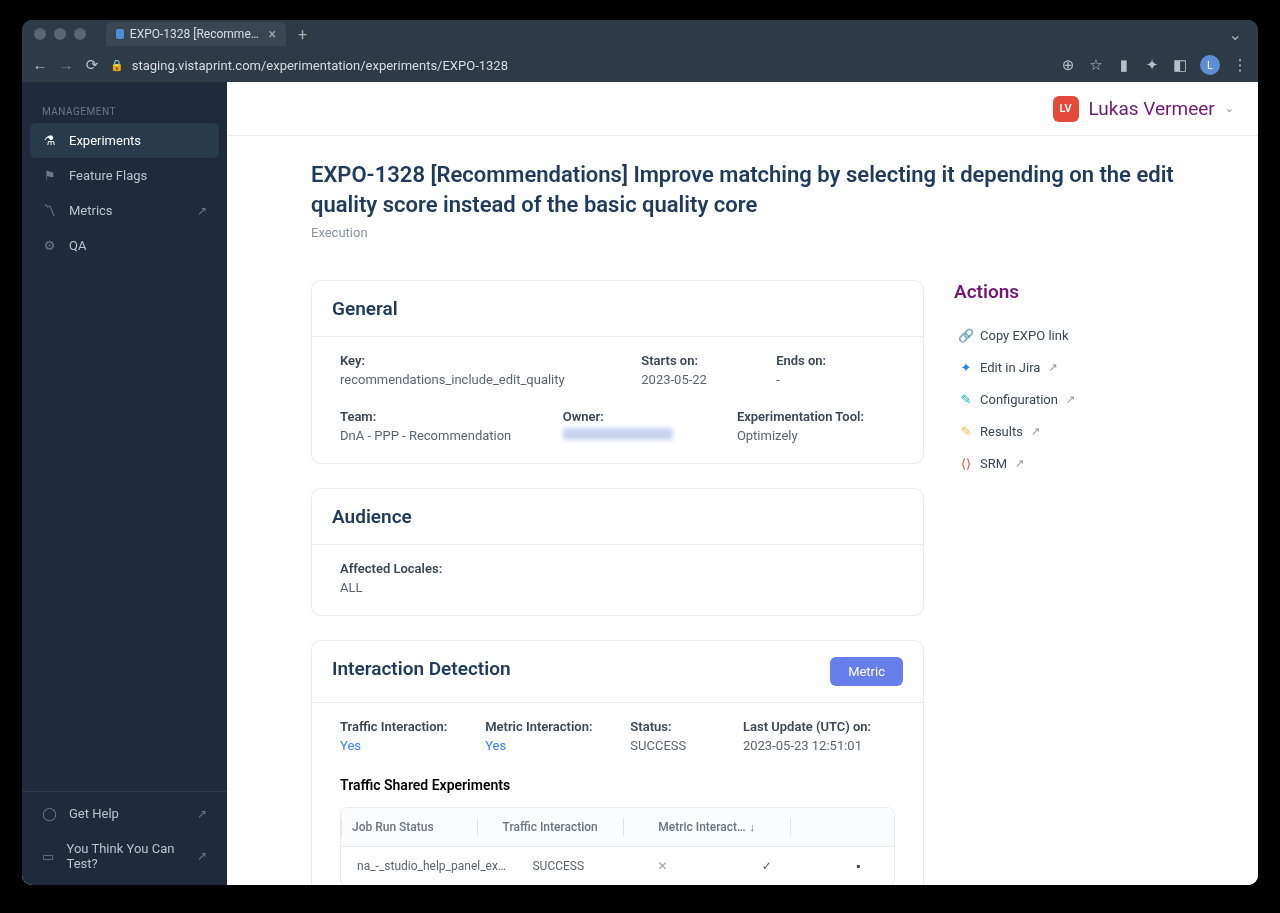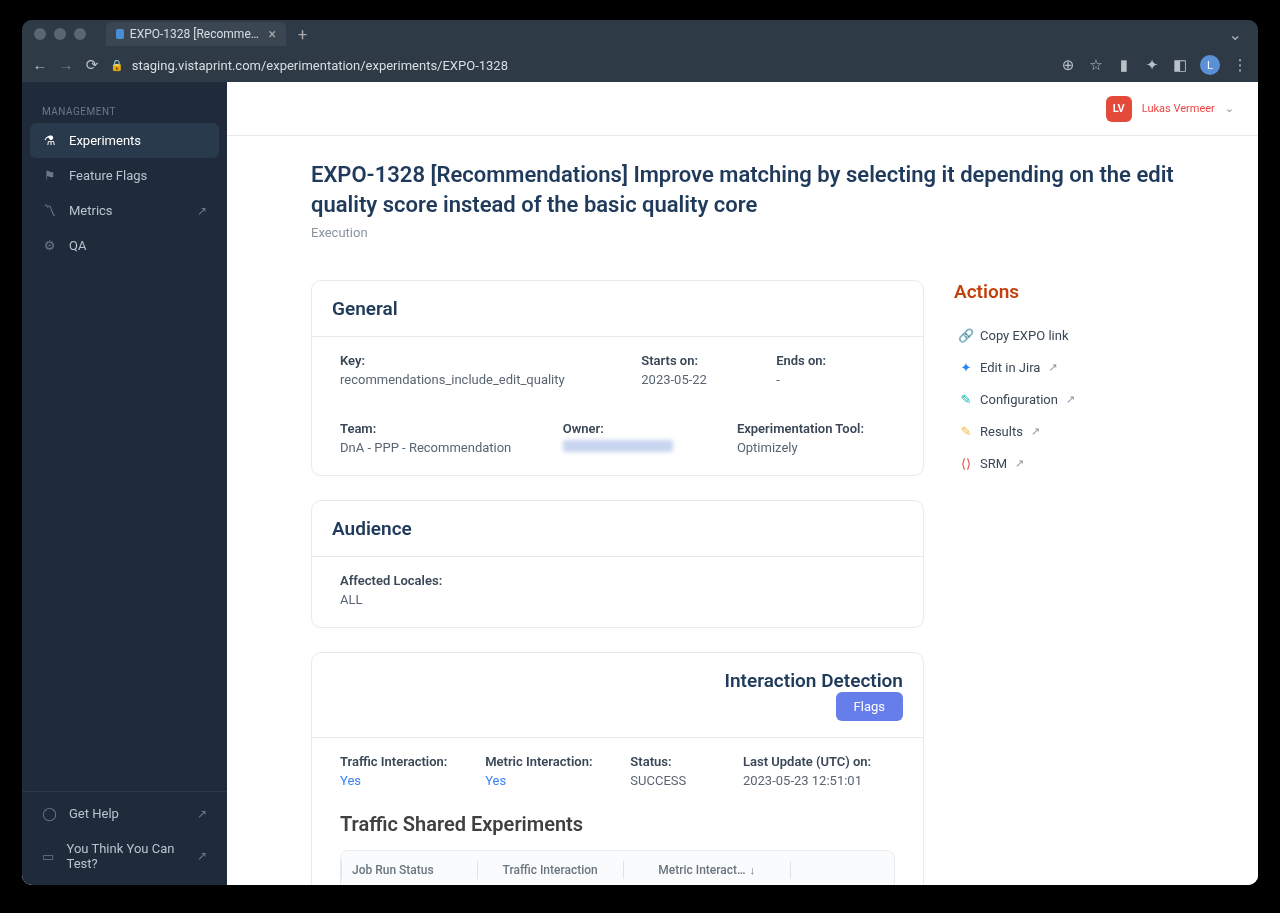--- a/index.html
+++ b/index.html
@@ -45,7 +45,7 @@
 .main { flex: 1; background: #fff; overflow-y: auto; }
 .topbar { height: 54px; border-bottom: 1px solid #e8ebee; display: flex; align-items: center; justify-content: flex-end; padding: 0 24px; gap: 10px; }
 .avatar { width: 26px; height: 26px; border-radius: 6px; background: #e34a3a; color: #fff; font-size: 11px; font-weight: 600; display: flex; align-items: center; justify-content: center; }
-.user-name { font-size: 11px; color: #ef4444; }
+.user-name { font-size: 19px; color: #701a75; }
 .chev { color: #8a94a0; font-size: 11px; }
 
 .content { padding: 24px 84px 0 84px; }

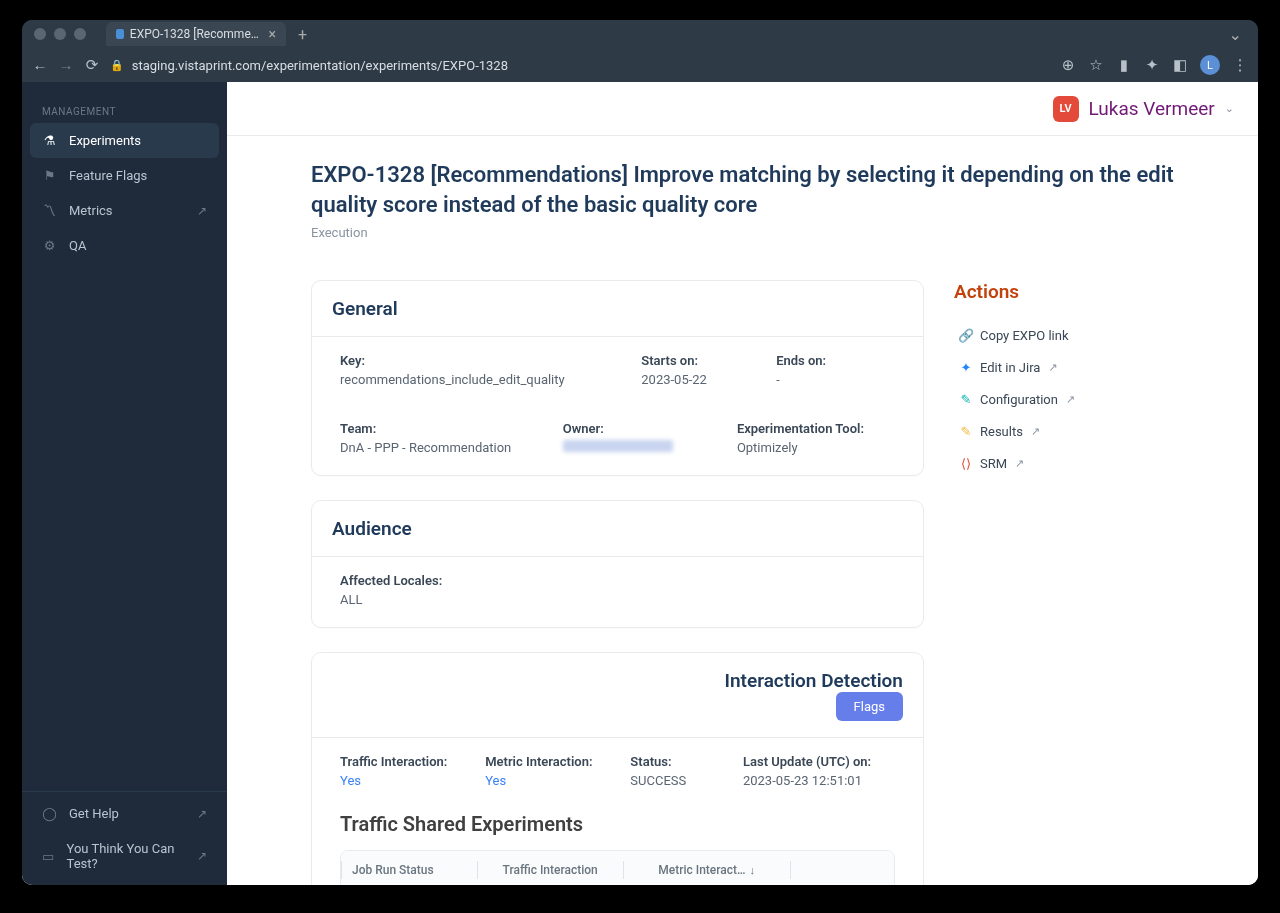--- a/index.html
+++ b/index.html
@@ -72,7 +72,7 @@
 
 .sub-heading { font-size: 20px; font-weight: 600; color: #404040; margin: 24px 0 14px; }
 
-.actions-title { font-size: 19px; font-weight: 600; color: #c2410c; margin-bottom: 16px; }
+.actions-title { font-size: 19px; font-weight: 600; color: #701a75; margin-bottom: 16px; }
 .action-link { display: flex; align-items: center; gap: 6px; font-size: 13px; color: #3a4756; padding: 8px 4px; cursor: pointer; }
 .action-icon { width: 16px; height: 16px; display: inline-flex; align-items: center; justify-content: center; font-size: 13px; }
 .ext-icon { font-size: 11px; color: #8a94a0; margin-left: 2px; }

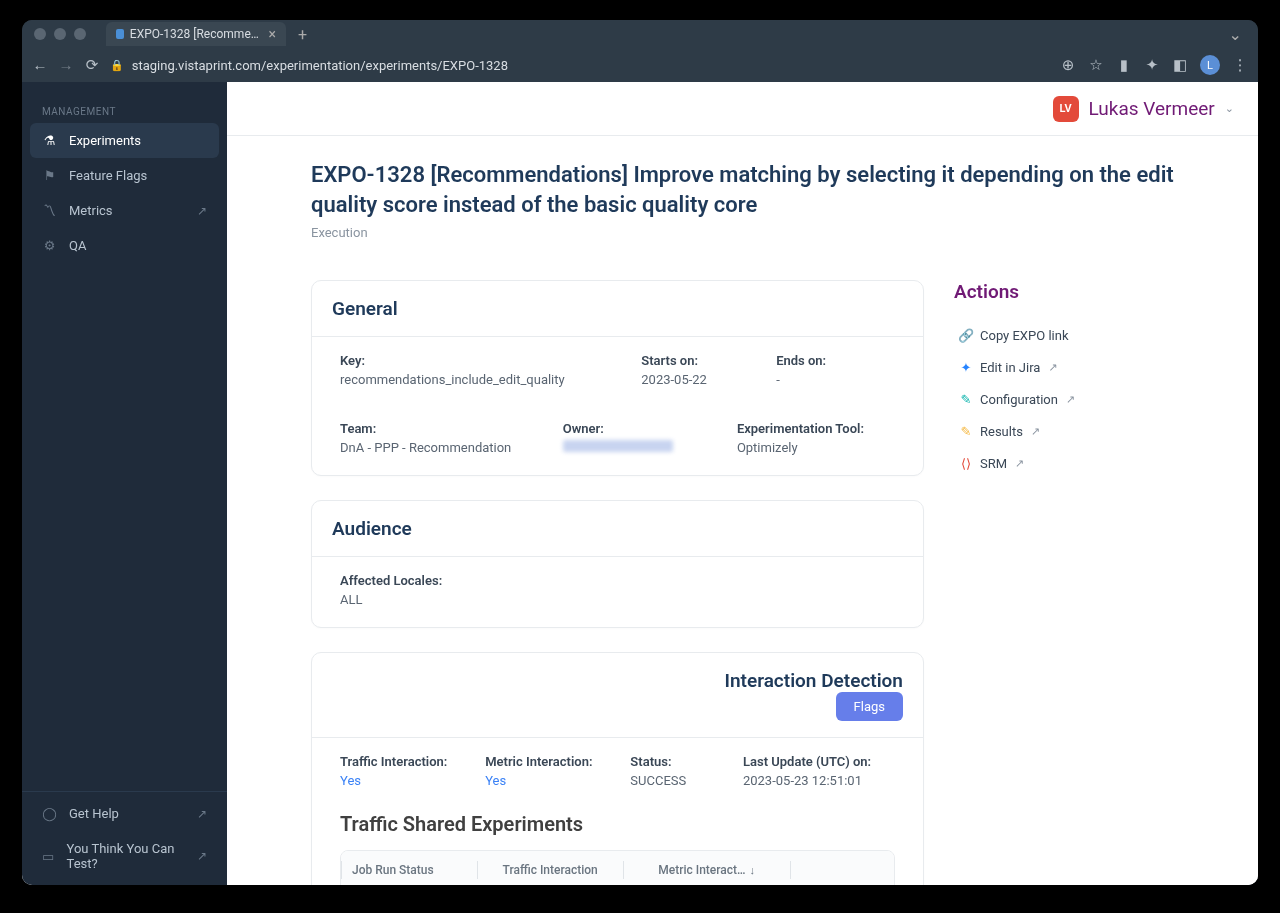--- a/index.html
+++ b/index.html
@@ -204,7 +204,7 @@
                     <div class="field-value">-</div>
                   </div>
                 </div>
-                <div style="display:grid; grid-template-columns: 1.7fr 1.3fr 1.3fr; gap:32px 16px; margin-top:34px;">
+                <div style="display:grid; grid-template-columns: 1.7fr 1.3fr 1.3fr; gap:32px 16px; margin-top:22px;">
                   <div class="field-group">
                     <div class="field-label">Team:</div>
                     <div class="field-value">DnA - PPP - Recommendation</div>

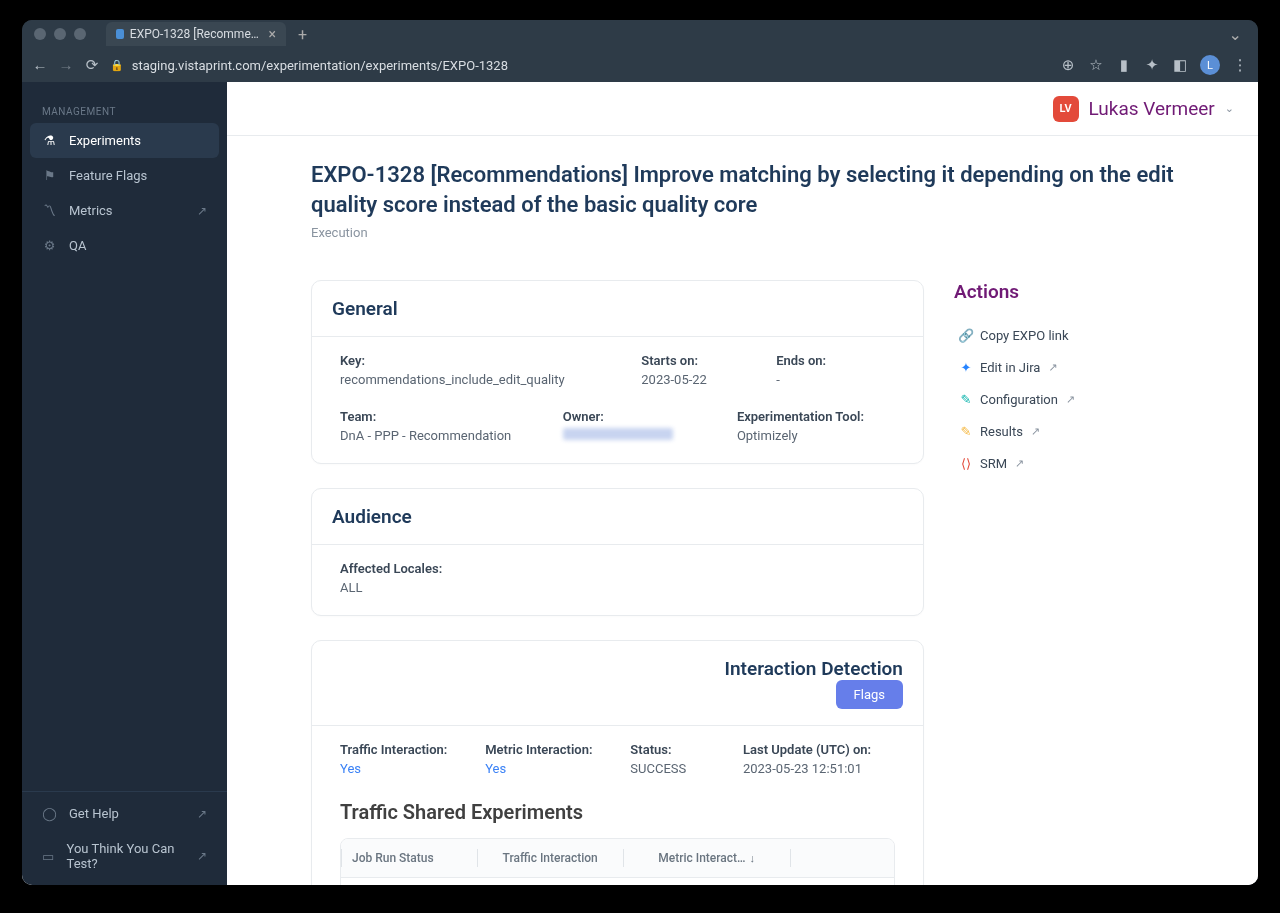--- a/index.html
+++ b/index.html
@@ -59,7 +59,7 @@
 .card { background: #fff; border: 1px solid #e8ebee; border-radius: 10px; margin-bottom: 24px; box-shadow: 0 1px 2px rgba(0,0,0,0.02); }
 .card-header { padding: 16px 20px; }
 .card-title { font-size: 19px; font-weight: 600; color: #1f3a5a; }
-.card-header-row { display: flex; align-items: flex-end; justify-content: space-between; flex-direction: column; }
+.card-header-row { display: flex; align-items: flex-start; justify-content: space-between; }
 .card-body { padding: 16px 28px 20px; border-top: 1px solid #e8ebee; }
 .field-label { font-size: 13px; font-weight: 600; color: #3a4756; margin-bottom: 4px; }
 .field-value { font-size: 13px; color: #5a6572; }

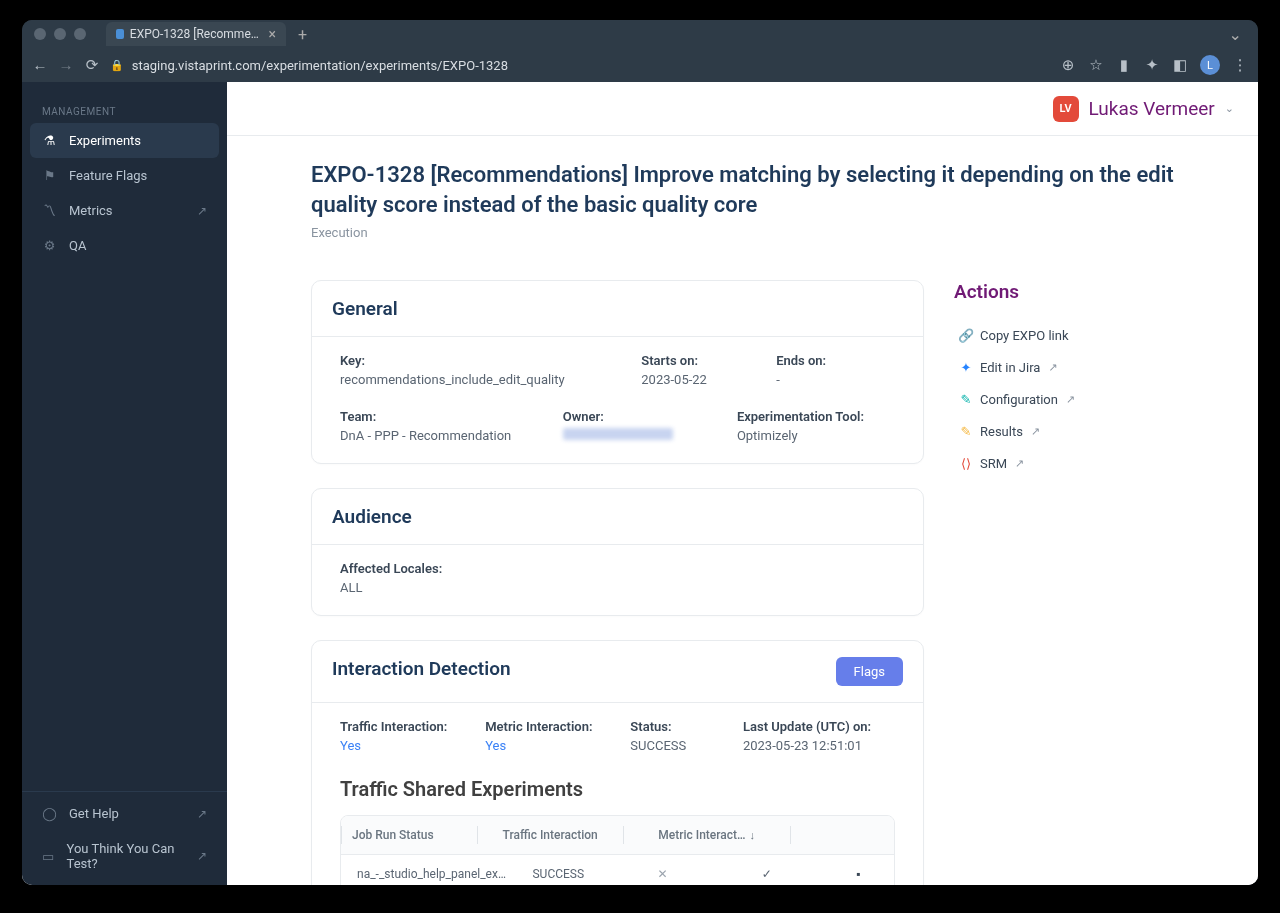--- a/index.html
+++ b/index.html
@@ -234,7 +234,7 @@
             <div class="card">
               <div class="card-header card-header-row">
                 <div class="card-title">Interaction Detection</div>
-                <button class="btn-check">Flags</button>
+                <button class="btn-check">Metric</button>
               </div>
               <div class="card-body">
                 <div class="id-grid">

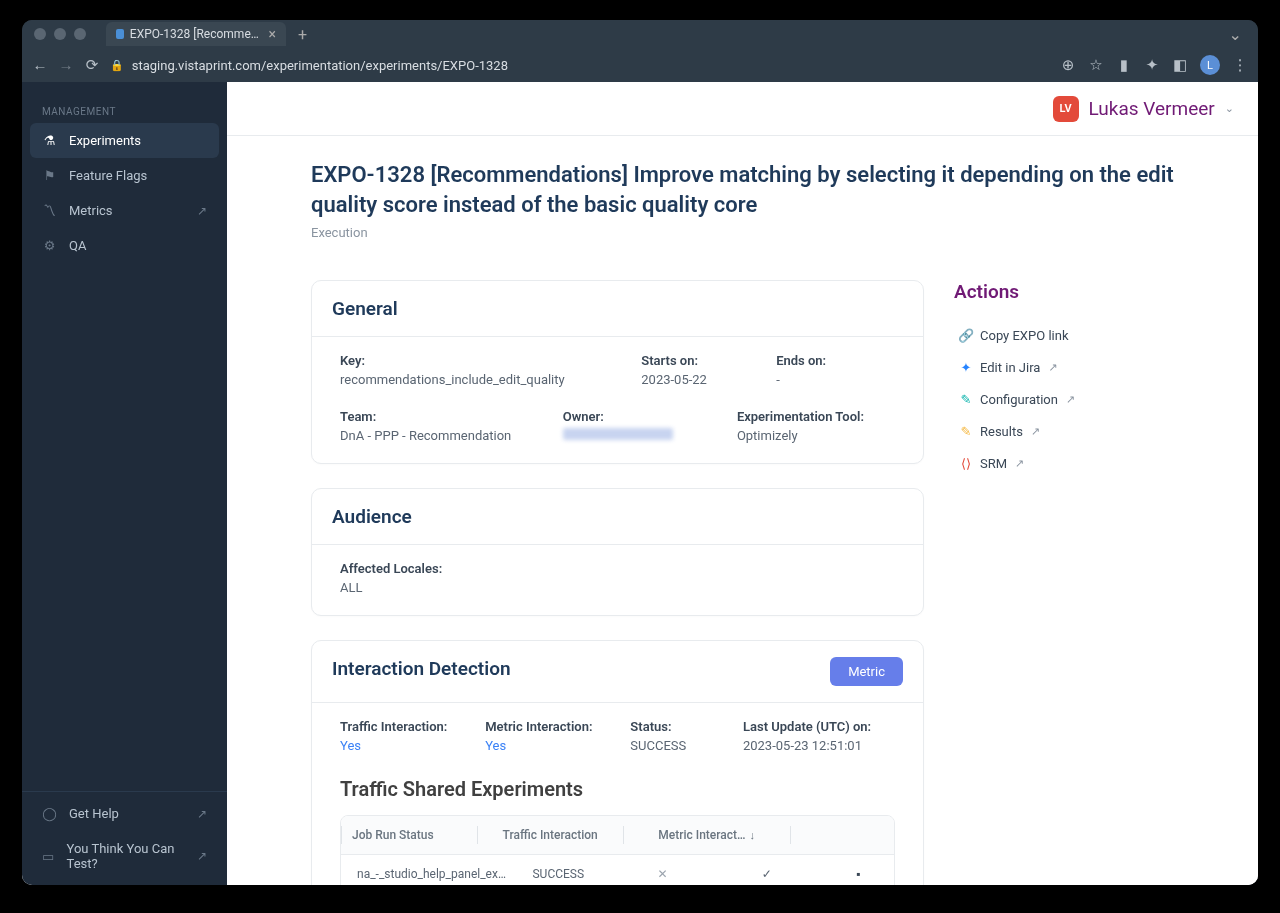--- a/index.html
+++ b/index.html
@@ -70,7 +70,7 @@
 
 .btn-check { background: #667eea; color: #fff; border: none; padding: 7px 18px; border-radius: 6px; font-size: 13px; cursor: pointer; }
 
-.sub-heading { font-size: 20px; font-weight: 600; color: #404040; margin: 24px 0 14px; }
+.sub-heading { font-size: 14px; font-weight: 600; color: #000000; margin: 24px 0 14px; }
 
 .actions-title { font-size: 19px; font-weight: 600; color: #701a75; margin-bottom: 16px; }
 .action-link { display: flex; align-items: center; gap: 6px; font-size: 13px; color: #3a4756; padding: 8px 4px; cursor: pointer; }

